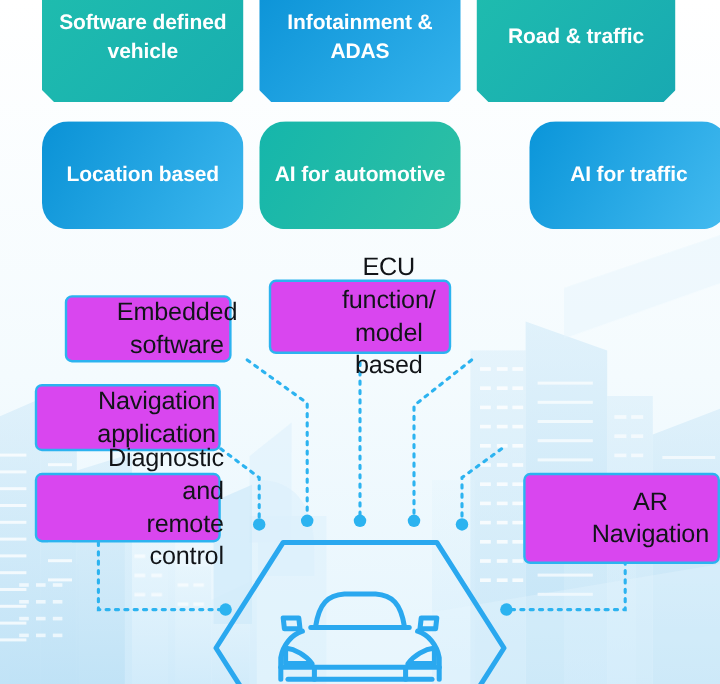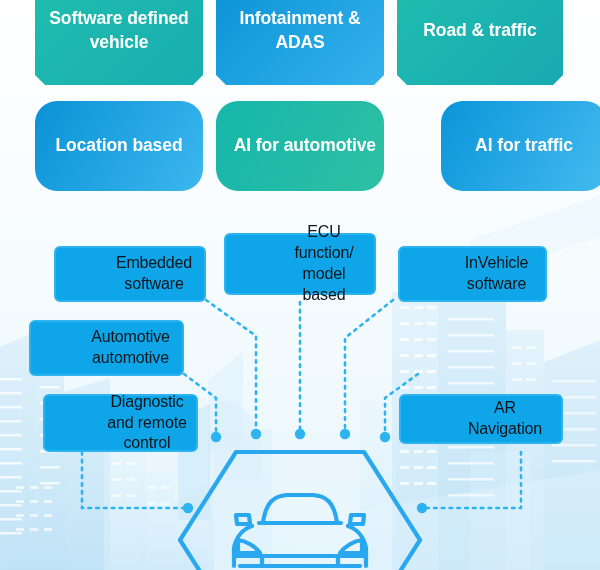--- a/index.html
+++ b/index.html
@@ -272,7 +272,7 @@
       <span>Location based</span>
     </div>
 
-    <div class="card r2 c2" style="background:linear-gradient(120deg,#15b6ab 0%,#2ec0a4 100%);justify-content:flex-end;">
+    <div class="card r2 c2" style="background:linear-gradient(120deg,#15b6ab 0%,#2ec0a4 100%);">
       <span>AI for automotive</span>
     </div>
 

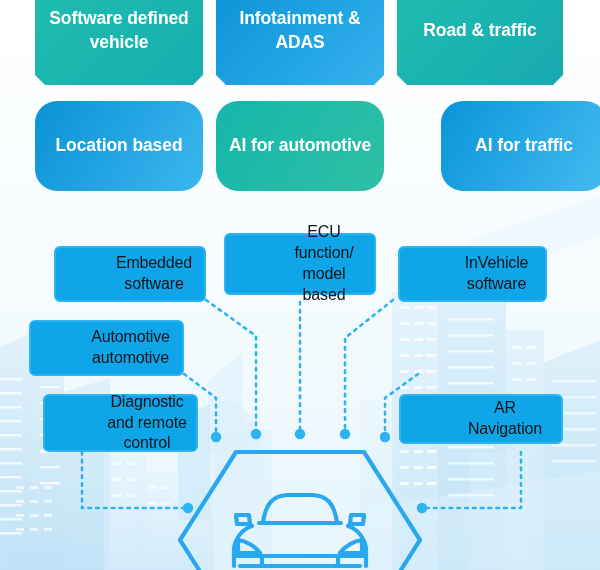--- a/index.html
+++ b/index.html
@@ -38,13 +38,13 @@
   .nodes{position:absolute;left:0;top:0;width:600px;height:570px;z-index:4;}
   .nbox{
     position:absolute;
-    background:#0ea5e9;
+    background:#d946ef;
     border:2.2px solid #2cb3f0;
     border-radius:6px;
     box-sizing:border-box;
     display:flex;align-items:center;justify-content:center;
     color:#111418;
-    font-size:16px;
+    font-size:21px;
     line-height:1.3;
     text-align:center;
     letter-spacing:-0.15px;

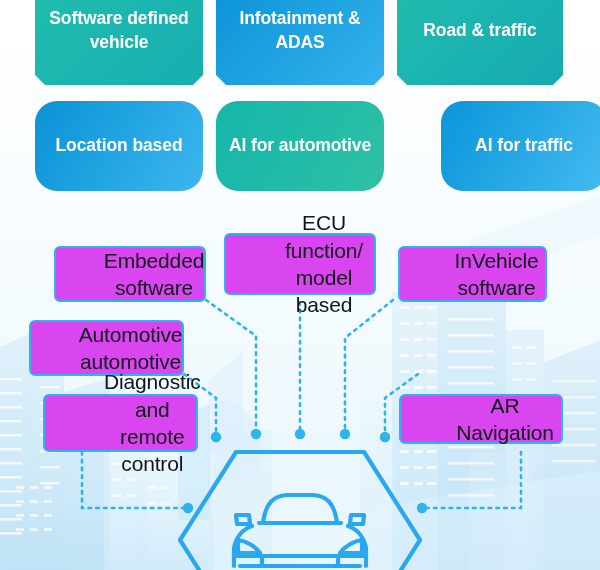--- a/index.html
+++ b/index.html
@@ -337,7 +337,7 @@
 
   <div class="nodes">
 
-    <div class="nbox" style="left:54px;top:246px;width:152px;height:56px;">
+    <div class="nbox" style="left:54px;top:246px;width:139px;height:56px;">
       <span>Embedded software</span>
     </div>
 

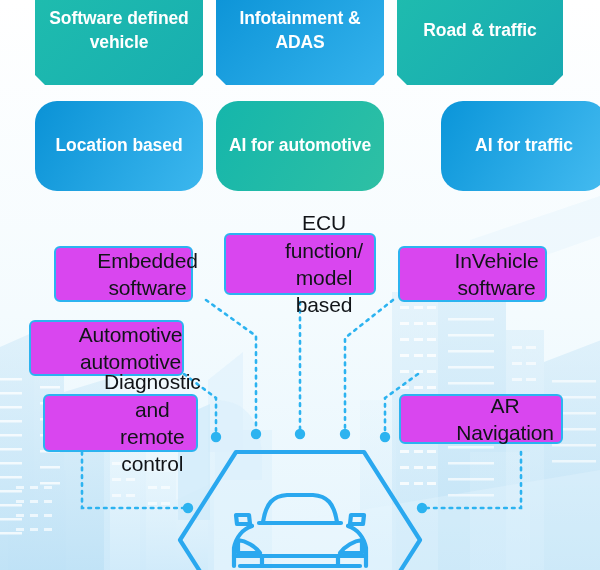--- a/index.html
+++ b/index.html
@@ -345,9 +345,6 @@
       <span>ECU function/ model based</span>
     </div>
 
-    <div class="nbox" style="left:398px;top:246px;width:149px;height:56px;">
-      <span>InVehicle software</span>
-    </div>
 
     <div class="nbox" style="left:29px;top:320px;width:155px;height:56px;">
       <span>Automotive automotive</span>

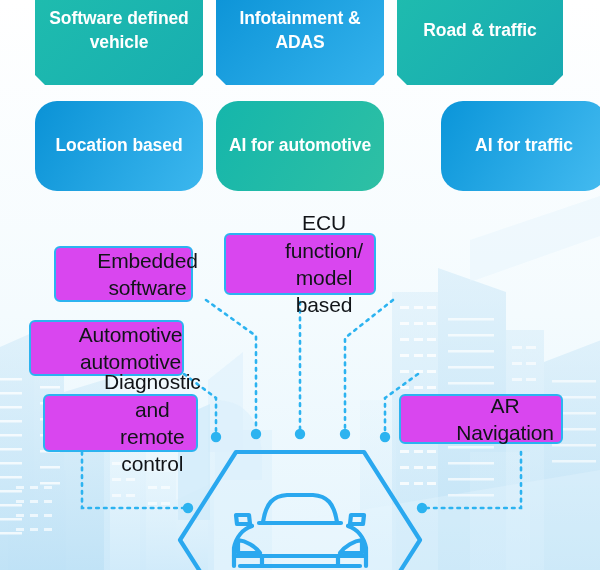--- a/index.html
+++ b/index.html
@@ -347,7 +347,7 @@
 
 
     <div class="nbox" style="left:29px;top:320px;width:155px;height:56px;">
-      <span>Automotive automotive</span>
+      <span>Navigation application</span>
     </div>
 
 

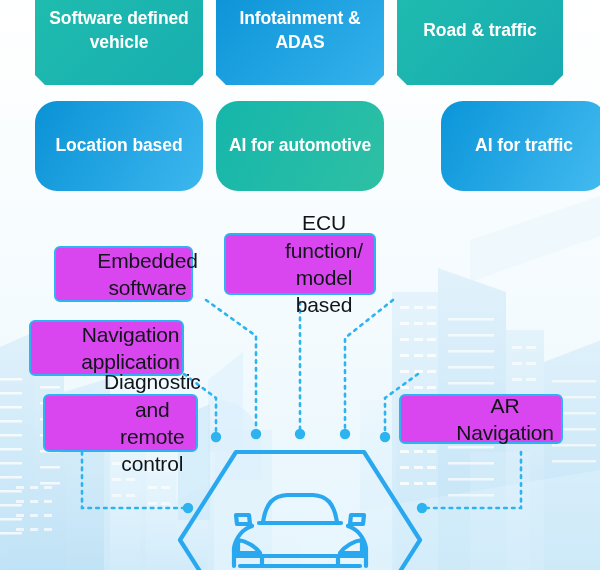--- a/index.html
+++ b/index.html
@@ -51,7 +51,7 @@
     padding-left:48px;
   }
   .nbox span{display:block;padding:0 6px;}
-  .nbox.left-align{justify-content:flex-start;text-align:center;margin-left:14px;}
+  .nbox.left-align{justify-content:flex-start;text-align:right;}
   .nbox.left-align span{padding-left:11px;}
 
   

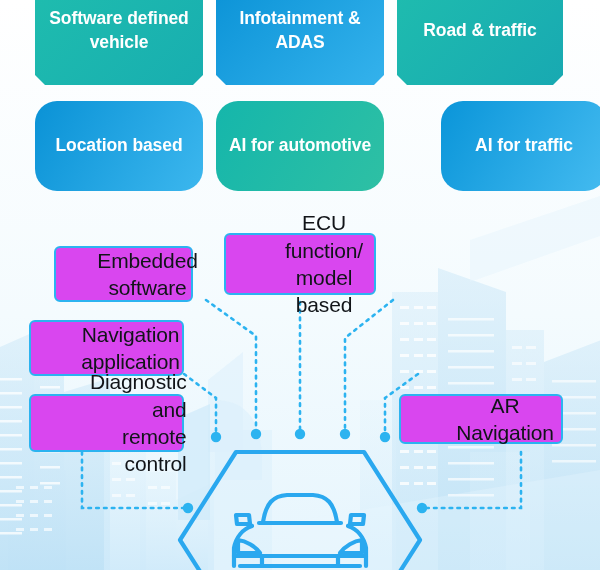--- a/index.html
+++ b/index.html
@@ -355,7 +355,7 @@
       <span>Diagnostic and remote control</span>
     </div>
 
-    <div class="nbox" style="left:399px;top:394px;width:164px;height:50px;">
+    <div class="nbox" style="left:436px;top:394px;width:164px;height:76px;">
       <span>AR Navigation</span>
     </div>
   </div>

